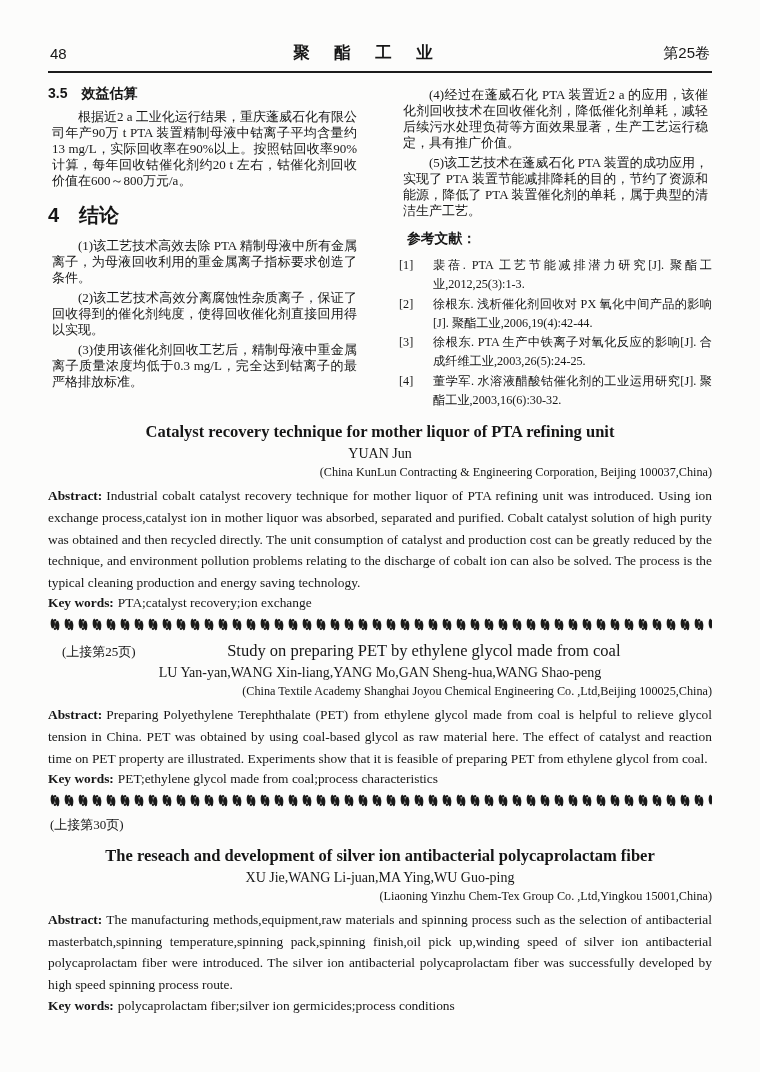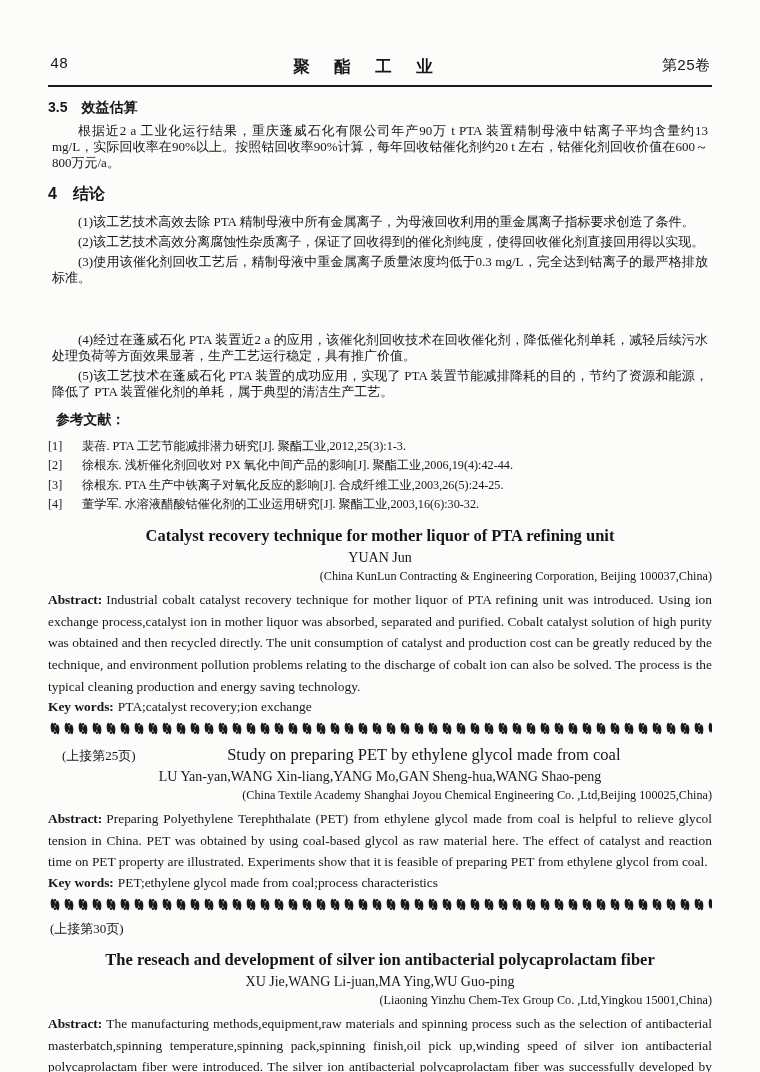--- a/index.html
+++ b/index.html
@@ -5,9 +5,9 @@
   html,body{margin:0;padding:0;background:#fbfbf9;width:760px;height:1072px;overflow:hidden;}
   .page{box-sizing:border-box;width:760px;height:1072px;padding:42px 48px 0 48px;background:#fcfcfb;color:#161616;}
   
-  .hdr{display:flex;justify-content:space-between;align-items:flex-start;
-       font-family:Liberation Mono, monospace;font-size:15px;padding:0 2px 7px 2px;
-       border-bottom:2.5px solid #1c1c1c;margin-top:14px;}
+  .hdr{display:flex;justify-content:space-between;align-items:center;
+       font-family:Liberation Sans, sans-serif;font-size:15px;padding:0 2px 7px 2px;
+       border-bottom:2.5px solid #1c1c1c;}
   .hdr .jtitle{font-size:16.5px;letter-spacing:4px;font-weight:bold;}
   
   .columns{display:flex;gap:38px;margin-top:10px;font-family:"Liberation Serif",serif;flex-direction:column;}

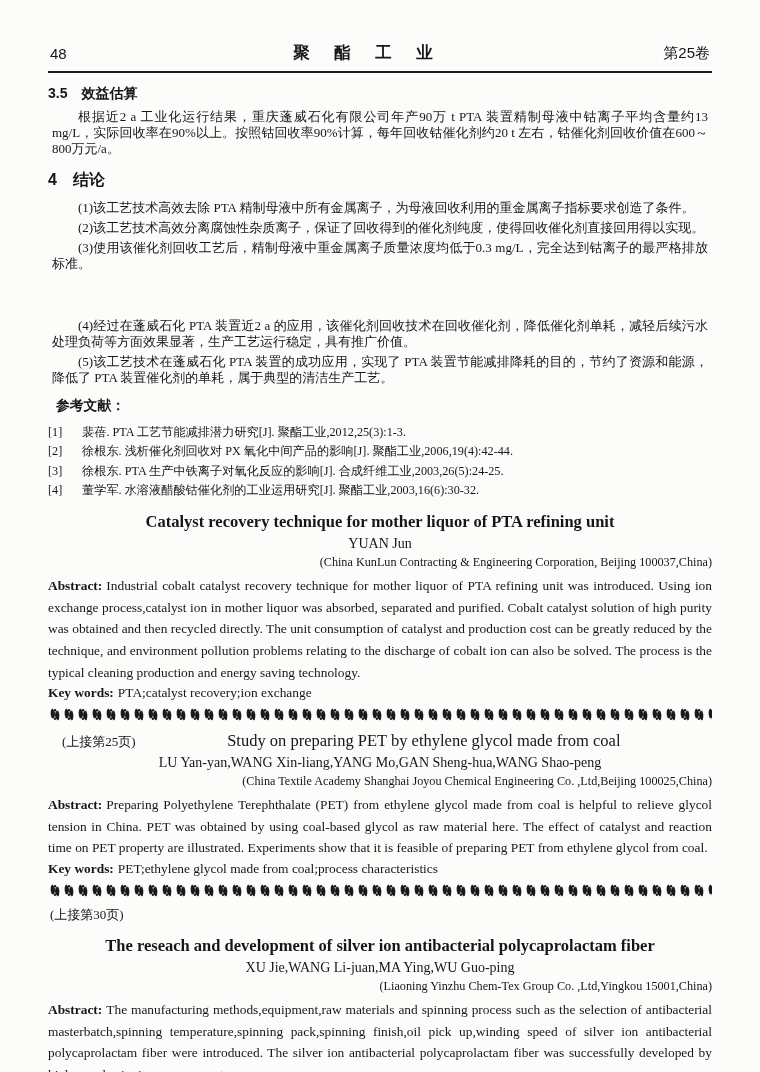--- a/index.html
+++ b/index.html
@@ -10,7 +10,7 @@
        border-bottom:2.5px solid #1c1c1c;}
   .hdr .jtitle{font-size:16.5px;letter-spacing:4px;font-weight:bold;}
   
-  .columns{display:flex;gap:38px;margin-top:10px;font-family:"Liberation Serif",serif;flex-direction:column;}
+  .columns{display:flex;gap:38px;margin-top:10px;font-family:"Liberation Serif",serif;}
   .col{flex:1 1 0;min-width:0;}
   .cn{font-size:13px;line-height:16px;text-align:justify;text-indent:2em;margin:4px;}
   h3.sub{font-family:"Liberation Sans",sans-serif;font-size:14px;font-weight:bold;margin:2px 0 6px 0;}

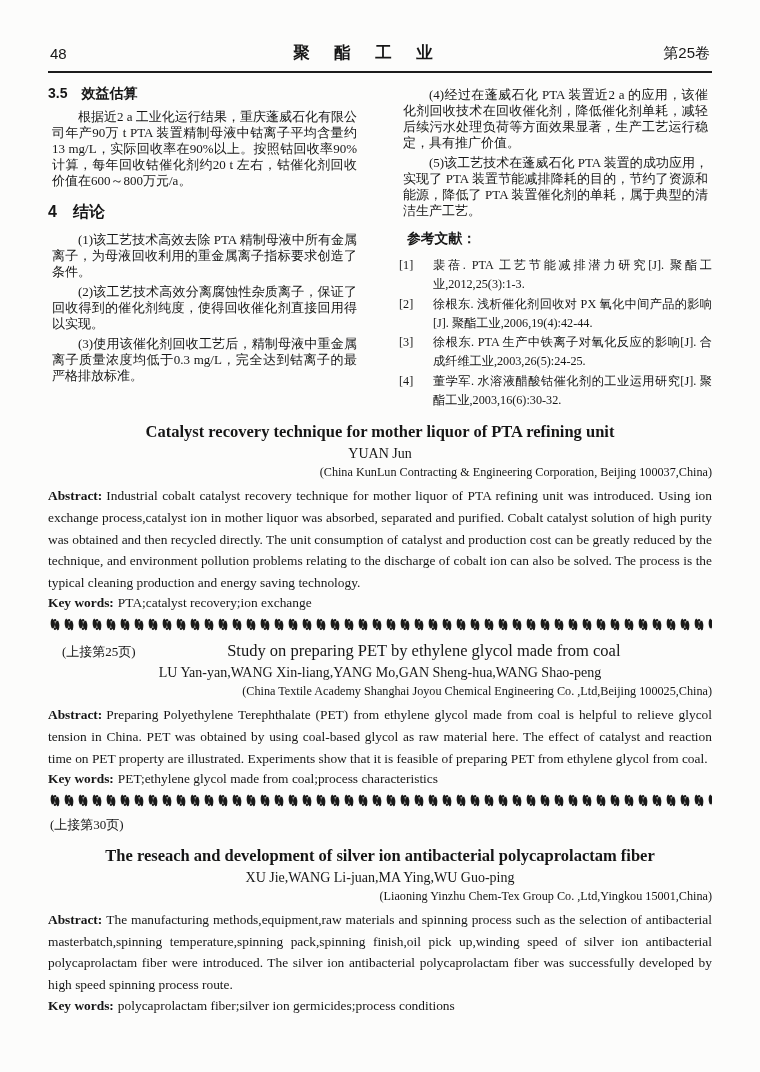--- a/index.html
+++ b/index.html
@@ -14,7 +14,7 @@
   .col{flex:1 1 0;min-width:0;}
   .cn{font-size:13px;line-height:16px;text-align:justify;text-indent:2em;margin:4px;}
   h3.sub{font-family:"Liberation Sans",sans-serif;font-size:14px;font-weight:bold;margin:2px 0 6px 0;}
-  h2.sec{font-family:"Liberation Sans",sans-serif;font-size:16px;font-weight:bold;margin:13px 0 9px 0;}
+  h2.sec{font-family:"Liberation Sans",sans-serif;font-size:20px;font-weight:bold;margin:13px 0 9px 0;}
   h3.refh{font-family:"Liberation Sans",sans-serif;font-size:13.8px;font-weight:bold;margin:11px 0 8px 8px;}
   .ref{display:flex;font-size:12.2px;line-height:19.3px;margin:0;}
   .ref .rl{flex:0 0 34px;}

